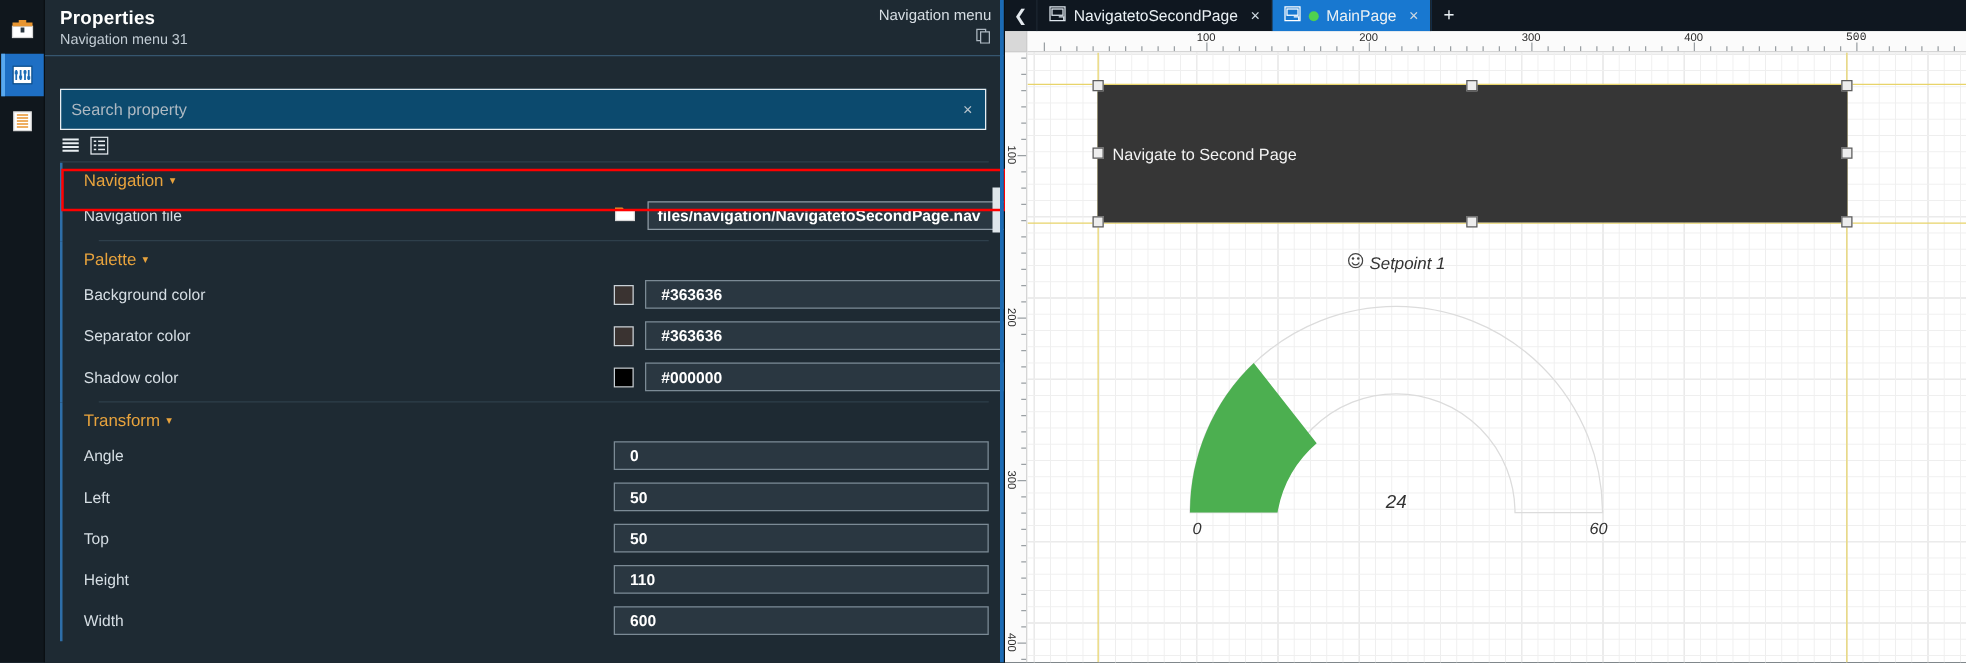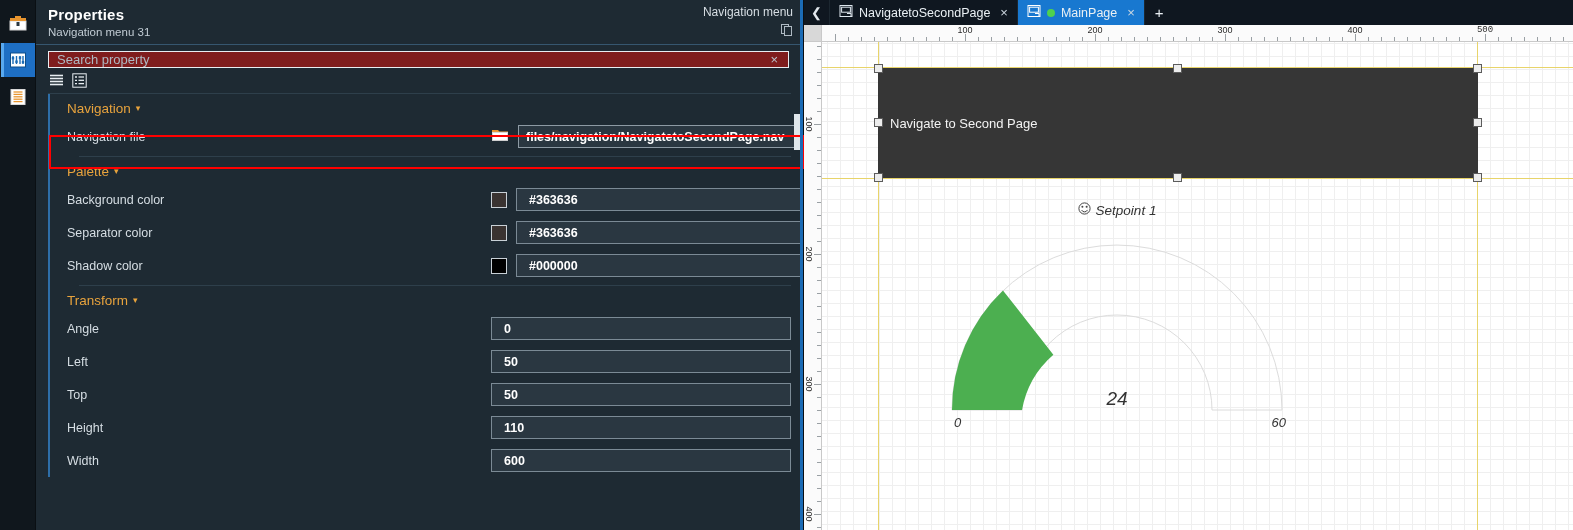--- a/index.html
+++ b/index.html
@@ -52,10 +52,11 @@
 
   .search-wrap { padding: 6px 14px 0 12px; position: relative; }
   .search-box {
-    height: 17px; width: 100%;
-    background: #7f1d1d; border: 1px solid #e8eef2;
+    height: 33px; width: 100%;
+    background: #0c4a6e; border: 1px solid #e8eef2;
     display: flex; align-items: center;
     padding: 0 8px;
+    margin-top: 20px;
   }
   .search-box .ph { color: #aeb9c2; font-size: 13px; flex: 1; }
   .search-clear { color: #b9c4cc; font-size: 13px; cursor: default; padding: 0 2px; }

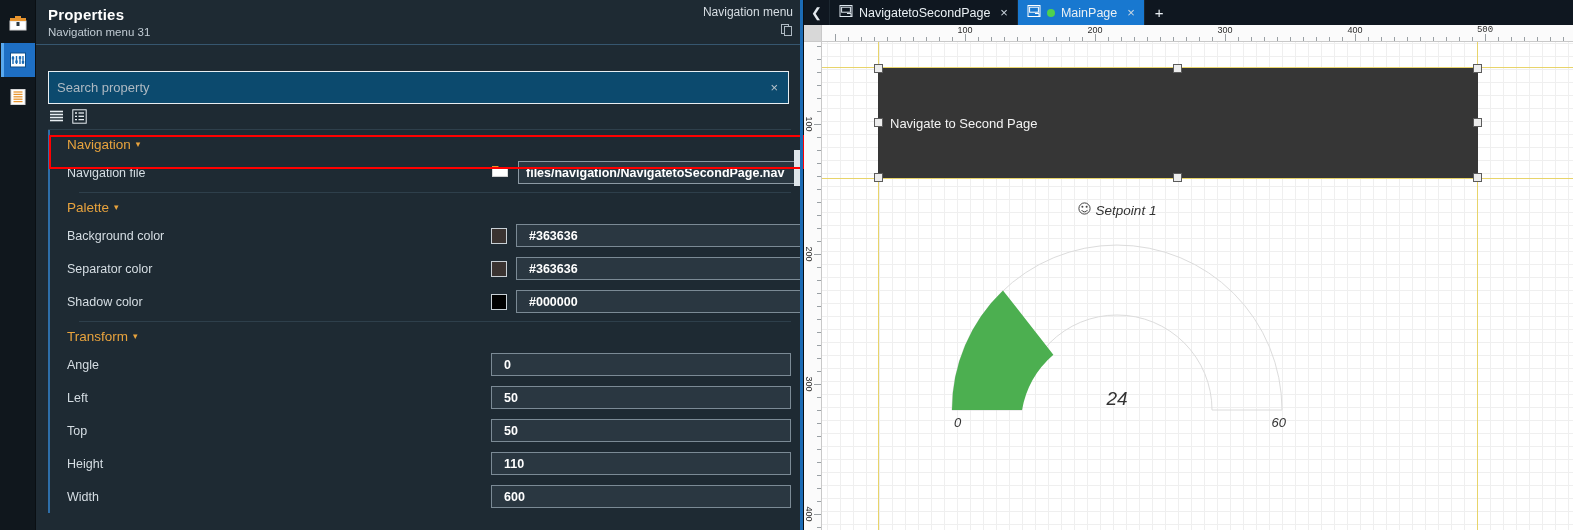--- a/index.html
+++ b/index.html
@@ -193,7 +193,7 @@
   }
   .gauge-min { position:absolute; left:32px; bottom:2px; font-size:13px; color:#333; }
   .gauge-max { position:absolute; right:26px; bottom:2px; font-size:13px; color:#333; }
-  .gauge-val { position:absolute; left:0; right:0; bottom:22px; text-align:center; font-size:19px; color:#333; }
+  .gauge-val { position:absolute; left:0; right:0; bottom:22px; text-align:center; font-size:15px; color:#333; }
 </style>
 </head>
 <body>

